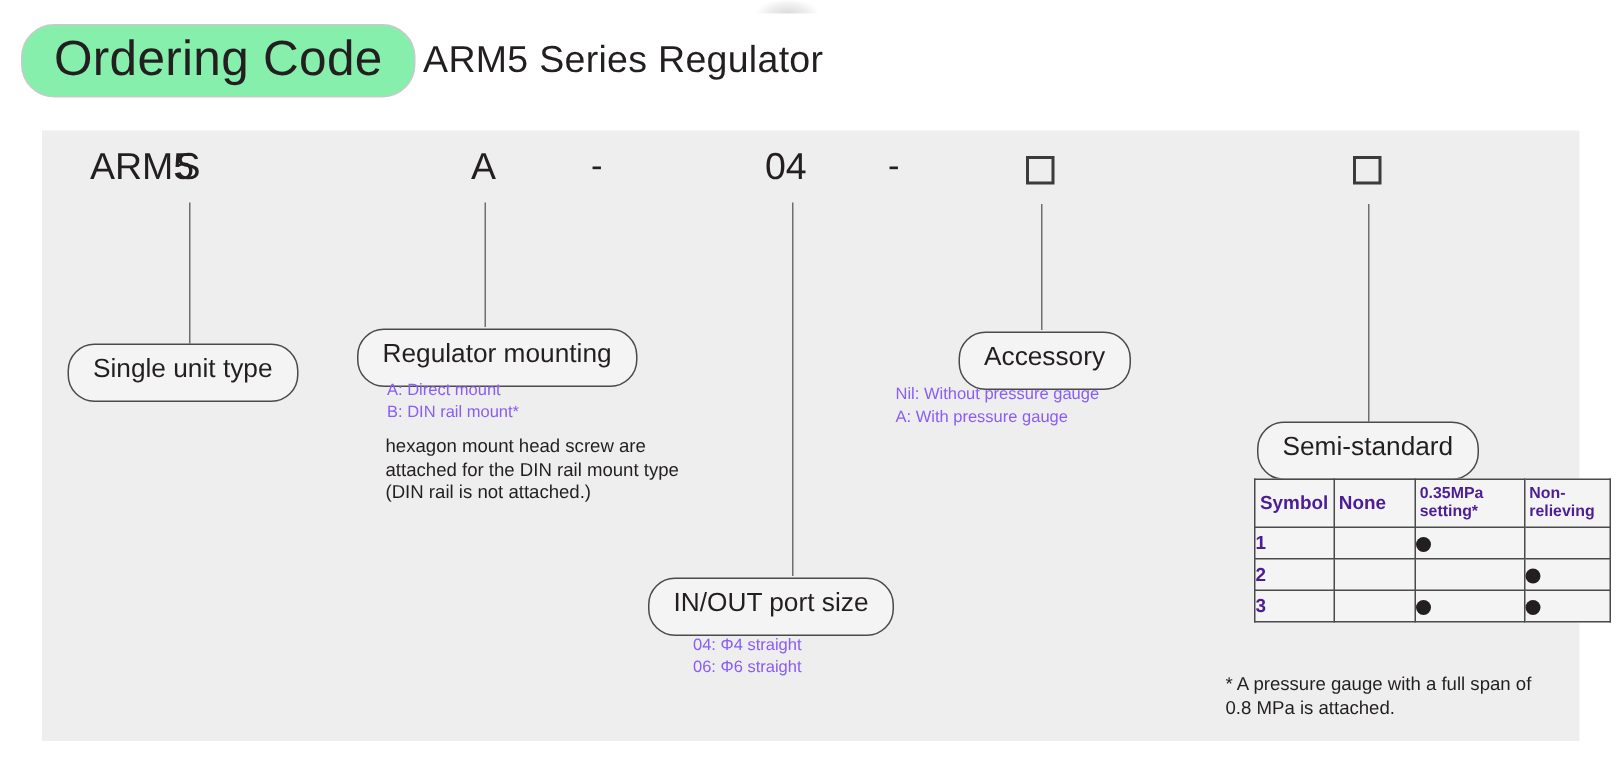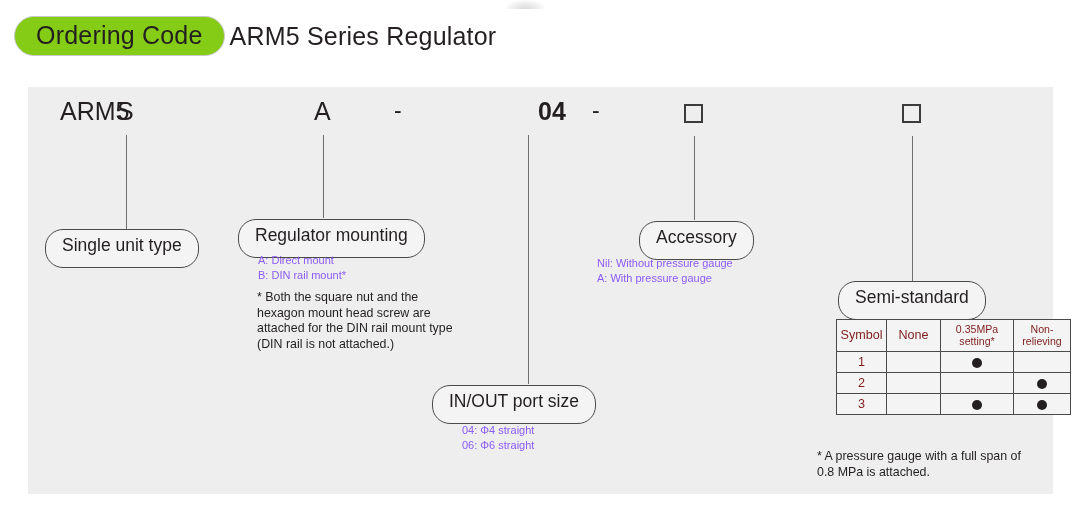--- a/index.html
+++ b/index.html
@@ -36,8 +36,8 @@
     padding: 5px 21px 7px 21px;
     border: 1.4px solid #c9c9c9;
     border-radius: 22px;
-    background: #84cc16;
-    font-size: 25px;
+    background: #86efac;
+    font-size: 33px;
     letter-spacing: .2px;
     color: #231f20;
     line-height: 1.05;

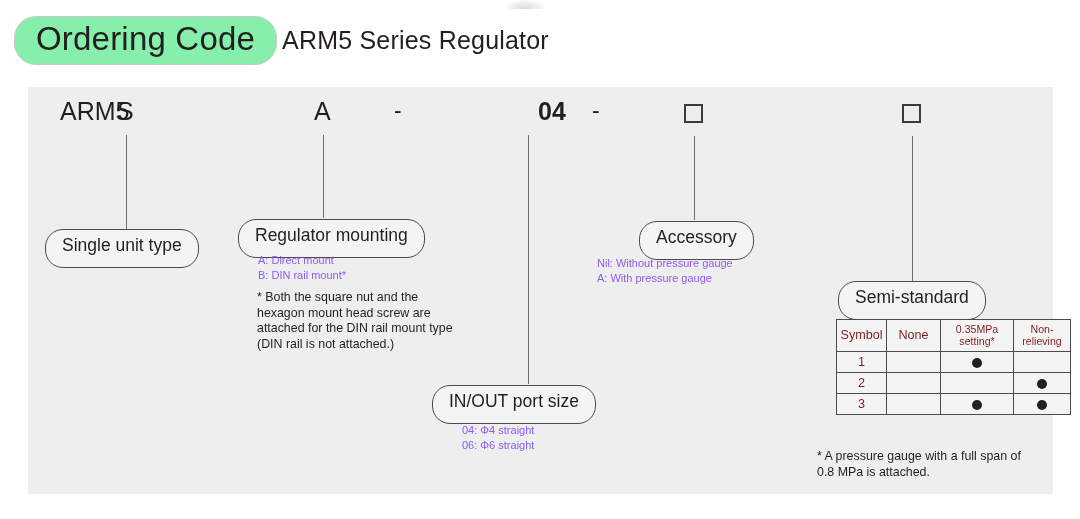--- a/index.html
+++ b/index.html
@@ -70,7 +70,7 @@
   .code-s     { left: 117px; }
   .code-a     { left: 314px; }
   .code-d1    { left: 394px; font-size: 23px; }
-  .code-04    { left: 538px; font-weight: bold; }
+  .code-04    { left: 510px; }
   .code-d2    { left: 592px; font-size: 23px; }
   .code-box {
     position: absolute;

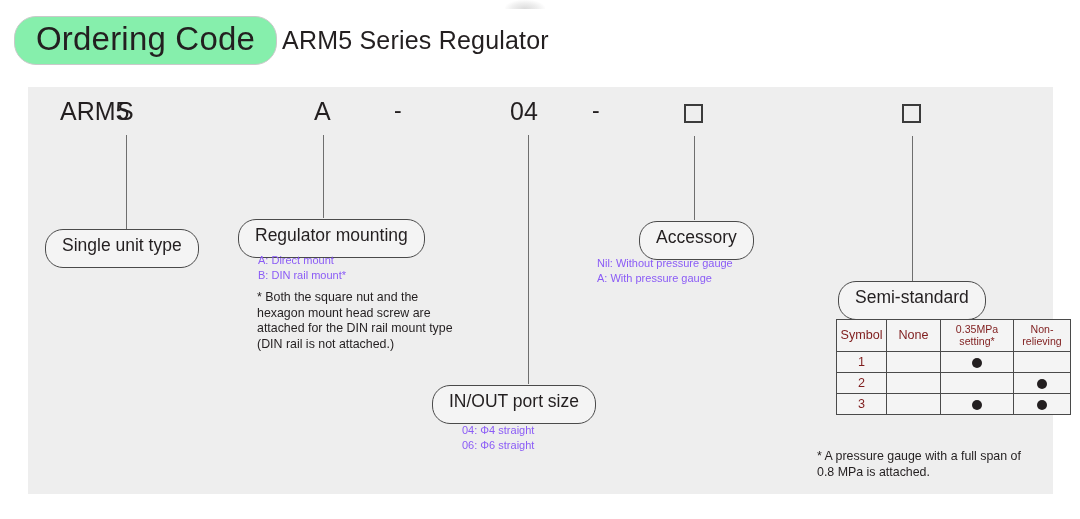--- a/index.html
+++ b/index.html
@@ -210,7 +210,6 @@
   <div>B: DIN rail mount*</div>
 </div>
 <div class="note note-mount">
-  <div>* Both the square nut and the</div>
   <div>hexagon mount head screw are</div>
   <div>attached for the DIN rail mount type</div>
   <div>(DIN rail is not attached.)</div>

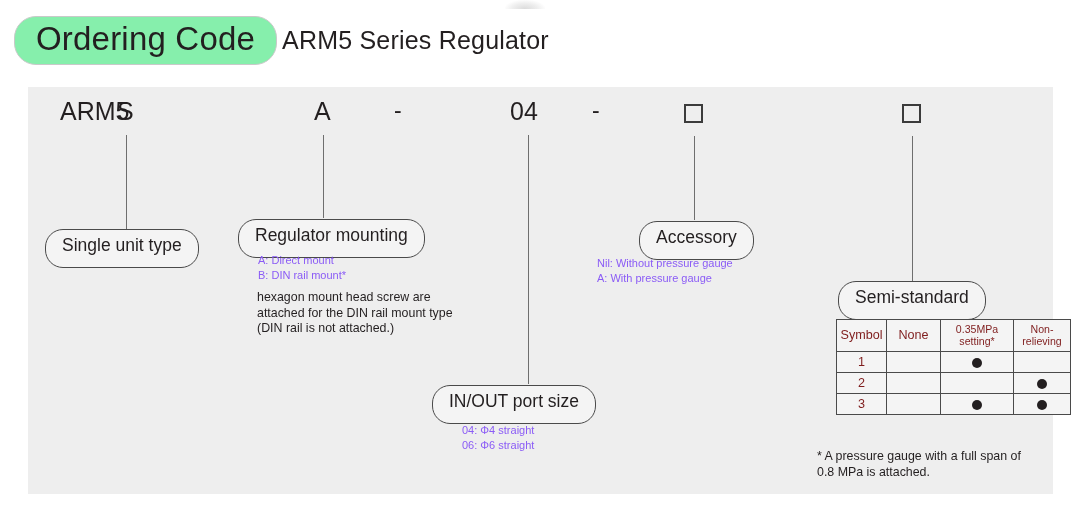--- a/index.html
+++ b/index.html
@@ -142,10 +142,10 @@
   }
   .semi-table td, .semi-table th {
     border: 1.3px solid #4a4a4a;
-    text-align: center;
+    text-align: left;
     vertical-align: middle;
-    font-weight: normal;
-    color: #7f1d1d;
+    font-weight: bold;
+    color: #4c1d95;
   }
   .semi-table thead th {
     height: 32px;

